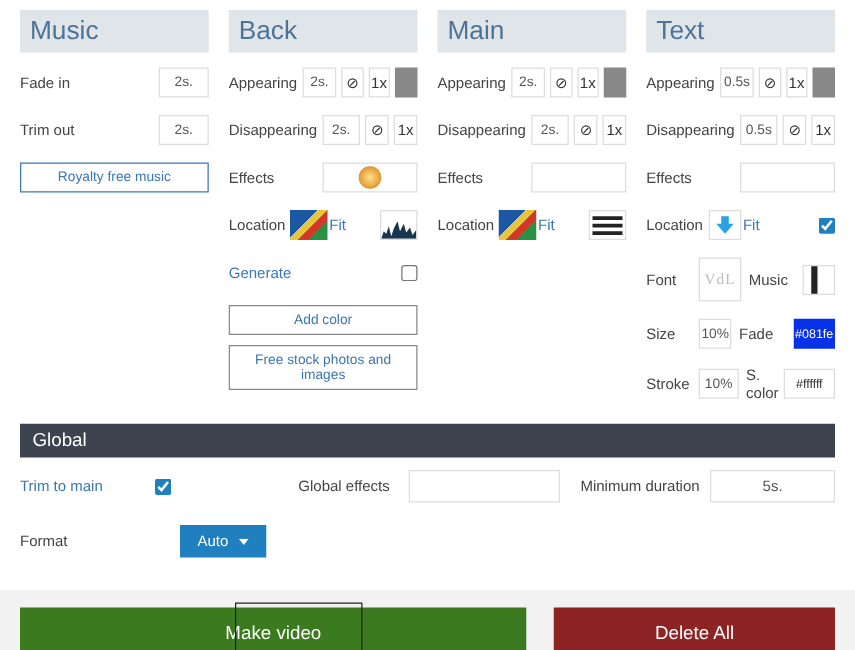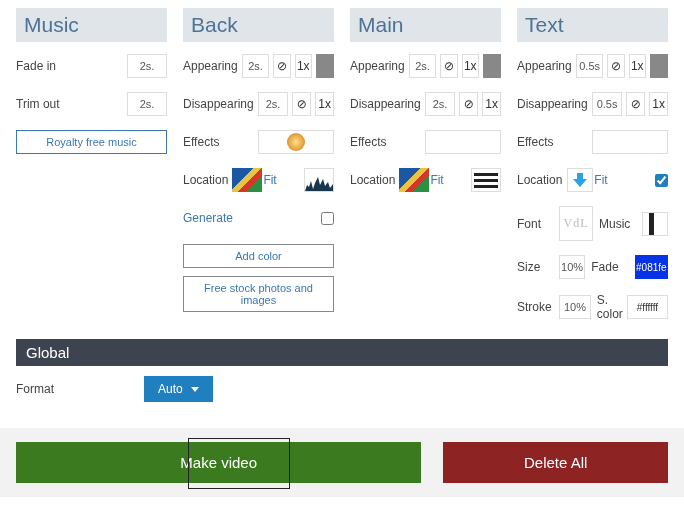--- a/index.html
+++ b/index.html
@@ -191,6 +191,16 @@
 
 <div class="global-head">Global</div>
 <div class="global-body">
+  <div class="g-row">
+    <span class="g-label">Trim to main</span>
+    <input type="checkbox" class="checkbox" checked="" style="">
+    <span style="width:102px"></span>
+    <span class="g-label-dark" style="width:88px">Global effects</span>
+    <span class="g-input"></span>
+    <span style="width:16px"></span>
+    <span class="g-label-dark" style="width:104px">Minimum duration</span>
+    <span class="g-input" style="width:100px">5s.</span>
+  </div>
   <div class="g-row" style="margin-bottom:4px">
     <span class="g-label" style="color:#444">Format</span>
     <span style="width:20px"></span>

